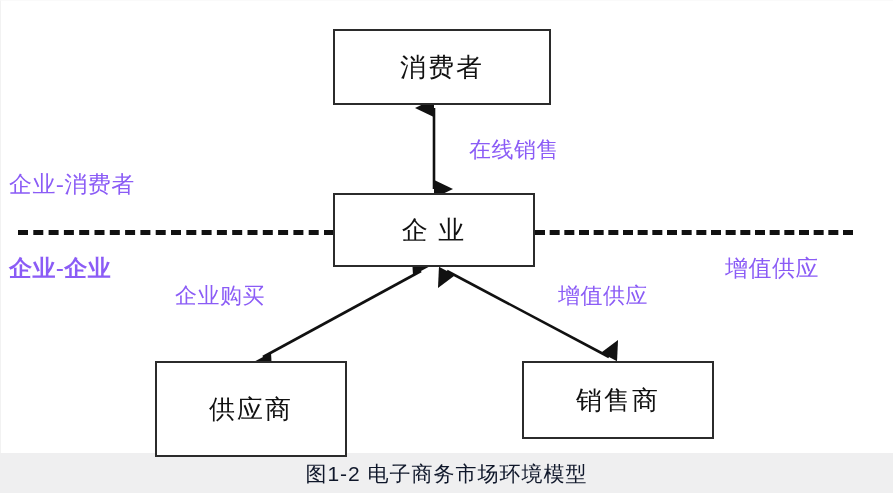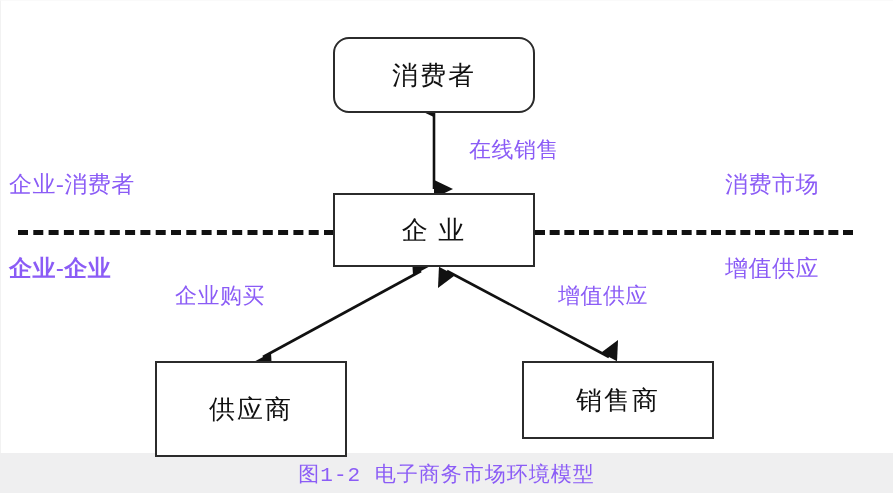--- a/index.html
+++ b/index.html
@@ -64,7 +64,7 @@
     white-space: nowrap;
     font-family: "Liberation Serif", "DejaVu Serif", serif;
   }
-  #box-consumer { left: 332px; top: 36px;  width: 202px; height: 76px; border-radius: 16px; }
+  #box-consumer { left: 332px; top: 28px;  width: 218px; height: 76px; }
   #box-company  { left: 332px; top: 192px; width: 202px; height: 74px; }
   #box-supplier { left: 154px; top: 360px; width: 192px; height: 96px; }
   #box-reseller { left: 521px; top: 360px; width: 192px; height: 78px; }

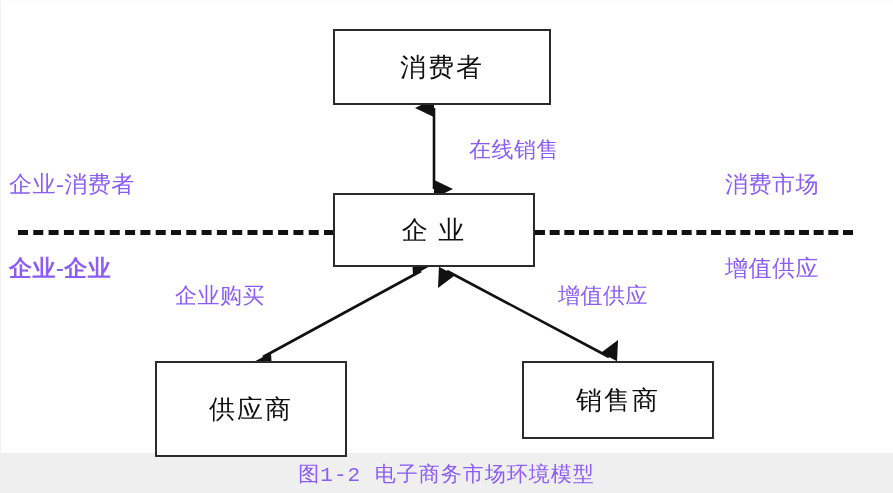--- a/index.html
+++ b/index.html
@@ -160,7 +160,6 @@
 
     <div class="side-label" id="label-b2c">企业-消费者</div>
     <div class="side-label" id="label-b2b">企业-企业</div>
-    <div class="side-label" id="label-consumer-market">消费市场</div>
     <div class="side-label" id="label-industry-market">增值供应</div>
 
   </div>

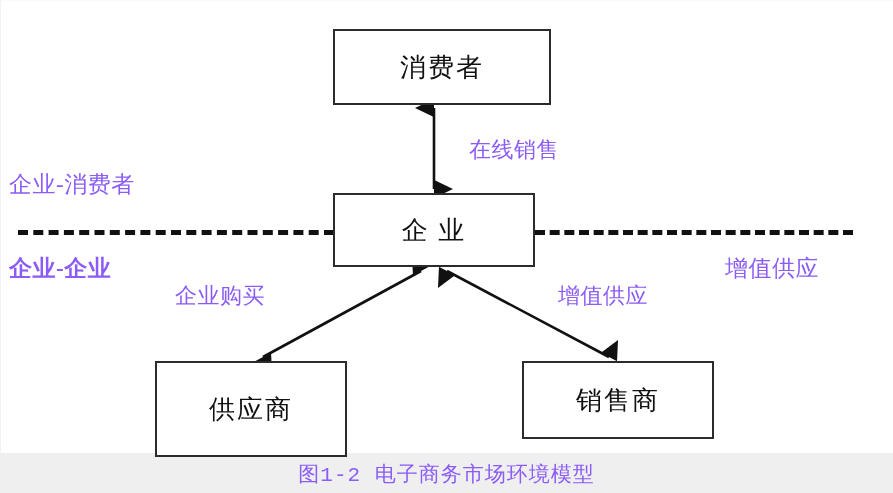--- a/index.html
+++ b/index.html
@@ -42,8 +42,8 @@
     text-align: center;
     font-size: 21px;
     letter-spacing: 1px;
-    color: #8b5cf6;
-    font-family: Liberation Mono, monospace;
+    color: #0f172a;
+    font-family: Liberation Sans, sans-serif;
     white-space: nowrap;
   }
   

